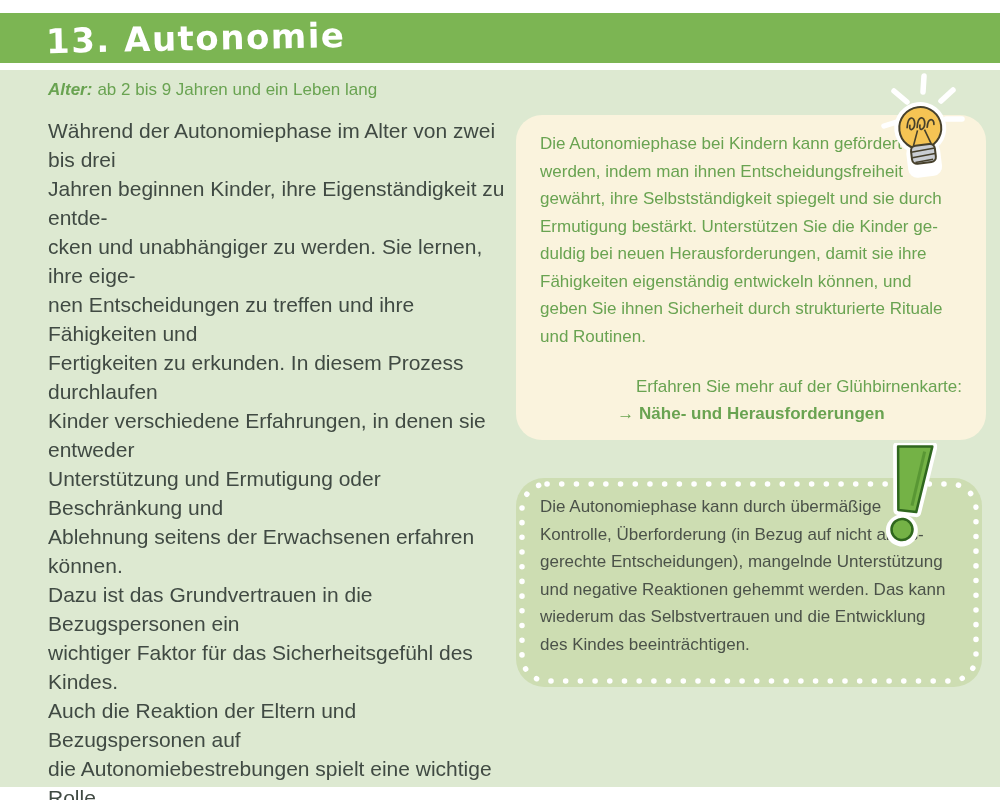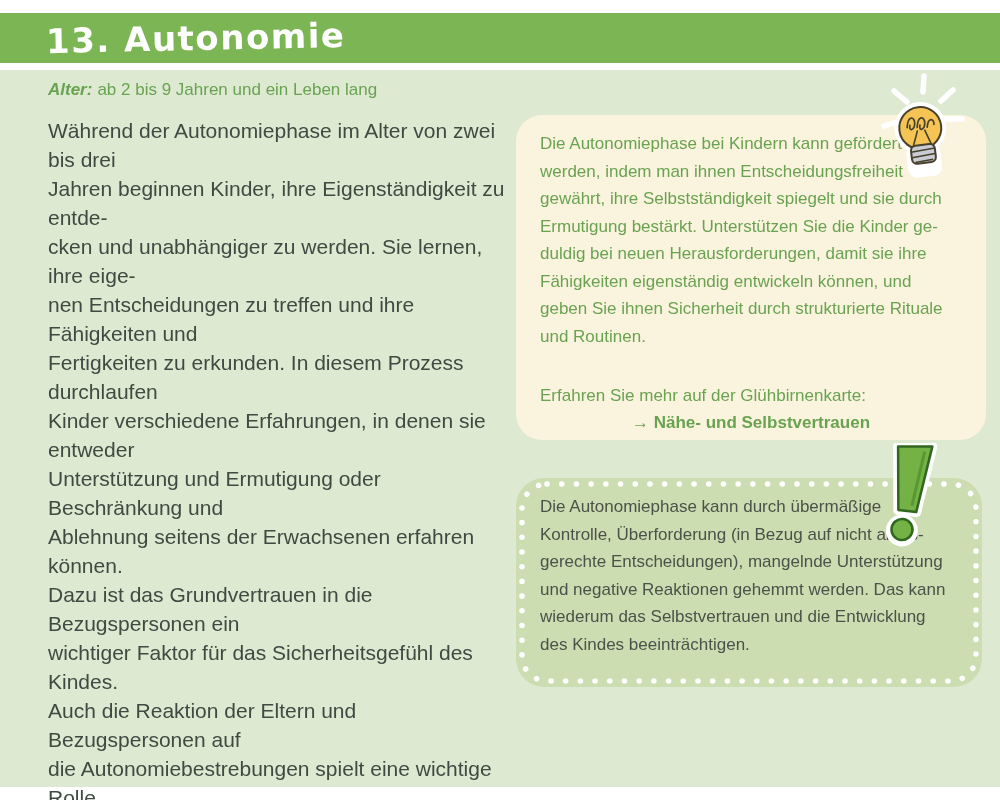--- a/index.html
+++ b/index.html
@@ -45,7 +45,7 @@
     white-space:pre-line;
   }
   .tip-more{
-    margin-top:32px;text-align:left;
+    margin-top:23px;text-align:right;
     font-size:17px;line-height:27px;color:var(--accent_text_green,#69a351);
   }
   .tip-link{

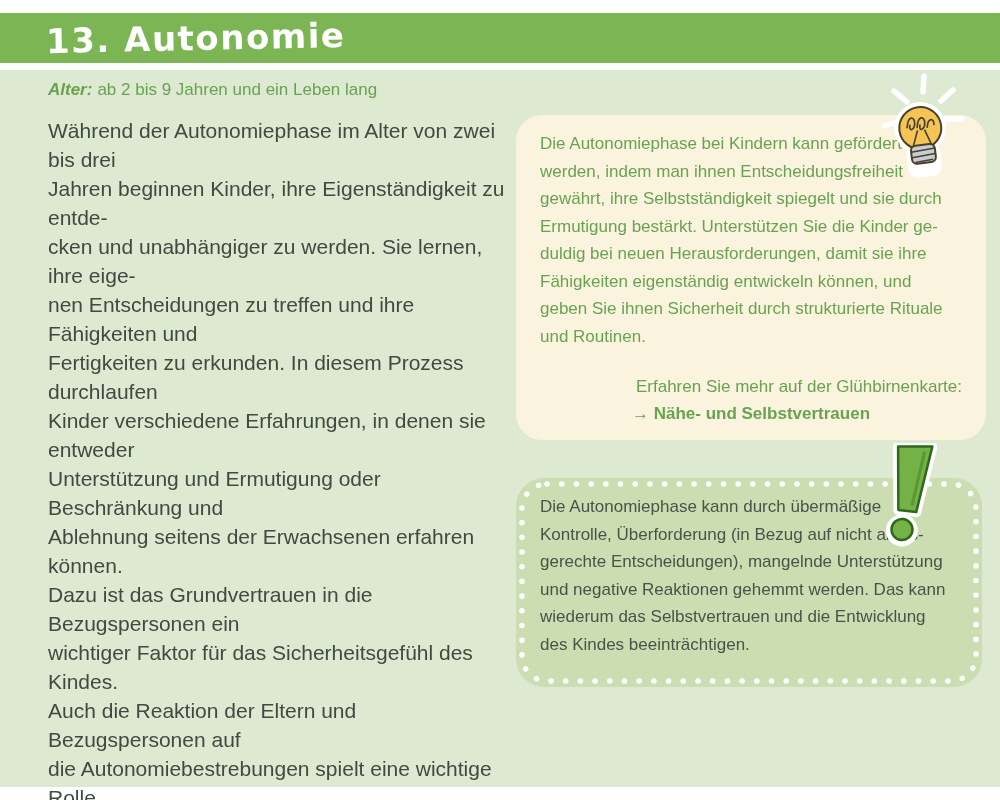--- a/index.html
+++ b/index.html
@@ -109,7 +109,7 @@
 geben Sie ihnen Sicherheit durch strukturierte Rituale
 und Routinen.</div>
     <div class="tip-more">Erfahren Sie mehr auf der Glühbirnenkarte:</div>
-    <div class="tip-link">→ Nähe- und Selbstvertrauen</div>
+    <div class="tip-link">→ Nähe- und Herausforderungen</div>
   </div>
 
   <svg class="bulb-icon" viewBox="0 0 94 120">

